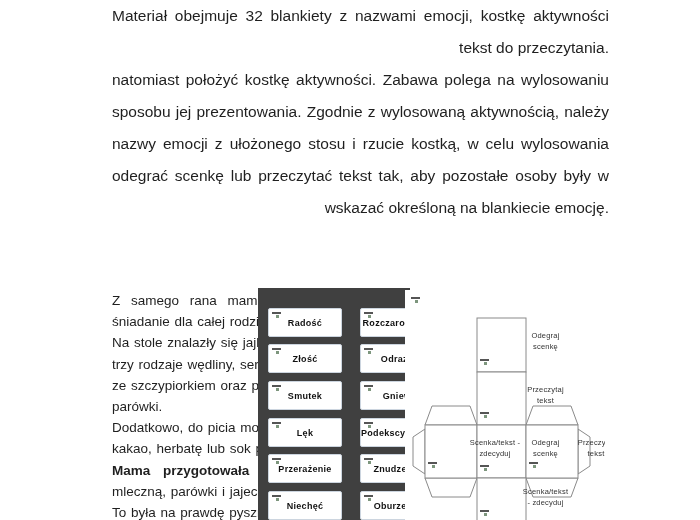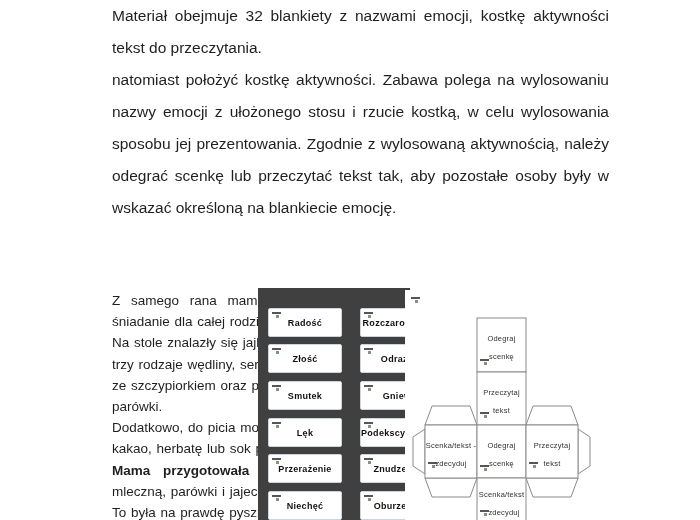--- a/index.html
+++ b/index.html
@@ -12,7 +12,7 @@
   .textblock{position:absolute;left:112px;top:0;width:497px;color:#1f1f1f;}
   .bline{font-size:15.5px;line-height:32px;height:32px;white-space:nowrap;overflow:hidden;}
   .jline{text-align:justify;text-align-last:justify;white-space:normal;}
-  .lline{text-align:left;}
+  .lline{text-align:right;}
   
   .story{position:absolute;left:112px;top:290px;width:146px;height:230px;overflow:hidden;color:#1f1f1f;}
   .sline{font-size:13.5px;line-height:21.2px;height:21.2px;white-space:nowrap;word-spacing:1px;}

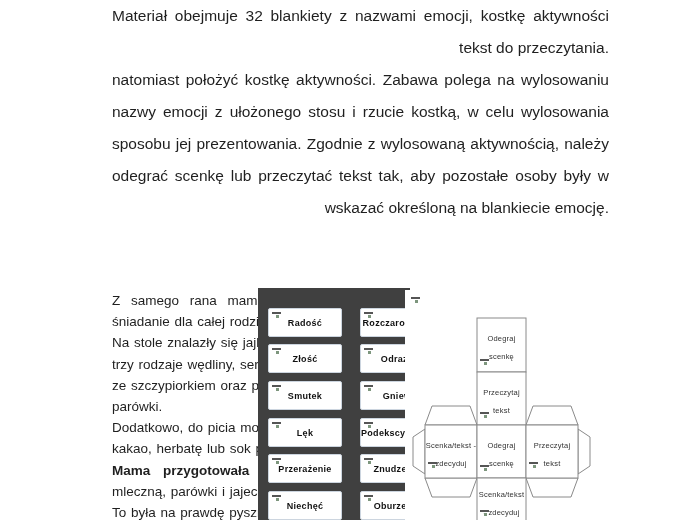--- a/index.html
+++ b/index.html
@@ -51,8 +51,8 @@
   </div>
   <div>
     <div class="bline jline">natomiast położyć kostkę aktywności. Zabawa polega na wylosowaniu</div>
+    <div class="bline jline">sposobu jej prezentowania. Zgodnie z wylosowaną aktywnością, należy</div>
     <div class="bline jline">nazwy emocji z ułożonego stosu i rzucie kostką, w celu wylosowania</div>
-    <div class="bline jline">sposobu jej prezentowania. Zgodnie z wylosowaną aktywnością, należy</div>
     <div class="bline jline">odegrać scenkę lub przeczytać tekst tak, aby pozostałe osoby były w stanie</div>
     <div class="bline lline">wskazać określoną na blankiecie emocję.</div>
   </div>

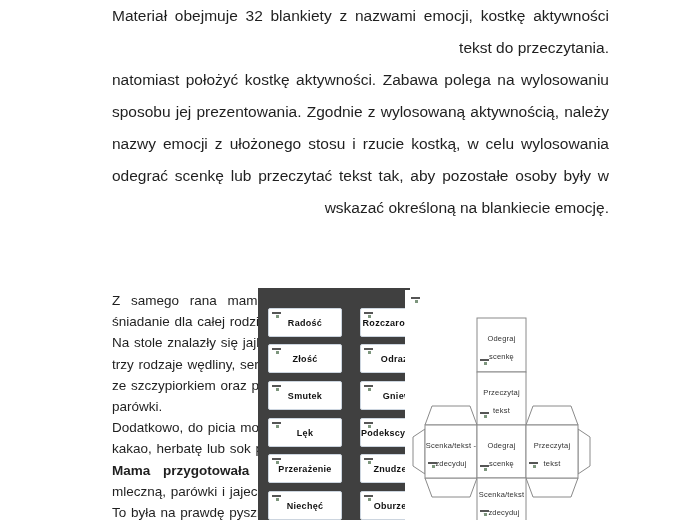--- a/index.html
+++ b/index.html
@@ -36,8 +36,8 @@
   .cube{position:absolute;left:405px;top:290px;width:200px;height:230px;overflow:hidden;background:#ffffff;}
   .cube svg{position:absolute;left:0;top:0;}
   .cube-label{
-    position:absolute;text-align:center;color:#333;font-size:7.5px;line-height:18px;
-    letter-spacing:.2px;box-sizing:border-box;
+    position:absolute;text-align:center;color:#333;font-size:7.5px;line-height:11px;
+    letter-spacing:.2px;box-sizing:border-box;margin-left:44px;
   }
   .stray-logo{position:absolute;left:6px;top:7px;}
 </style>

